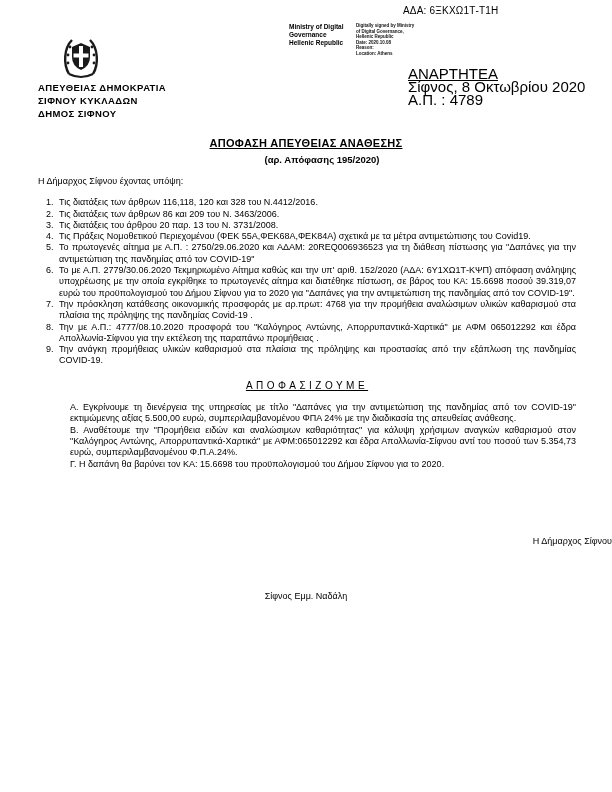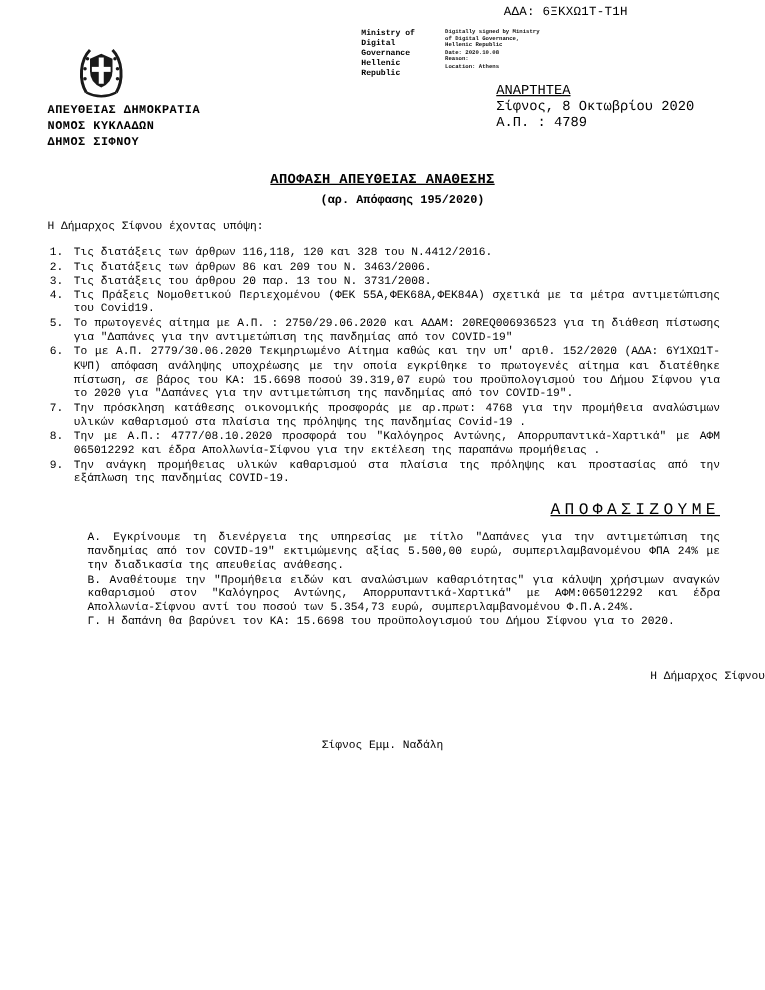--- a/index.html
+++ b/index.html
@@ -9,7 +9,7 @@
     position: relative;
     background: #ffffff;
     color: #000;
-    font-family: Liberation Mono, monospace;
+    font-family: Liberation Sans, sans-serif;
     margin: 0 auto;
     overflow: hidden;
   }

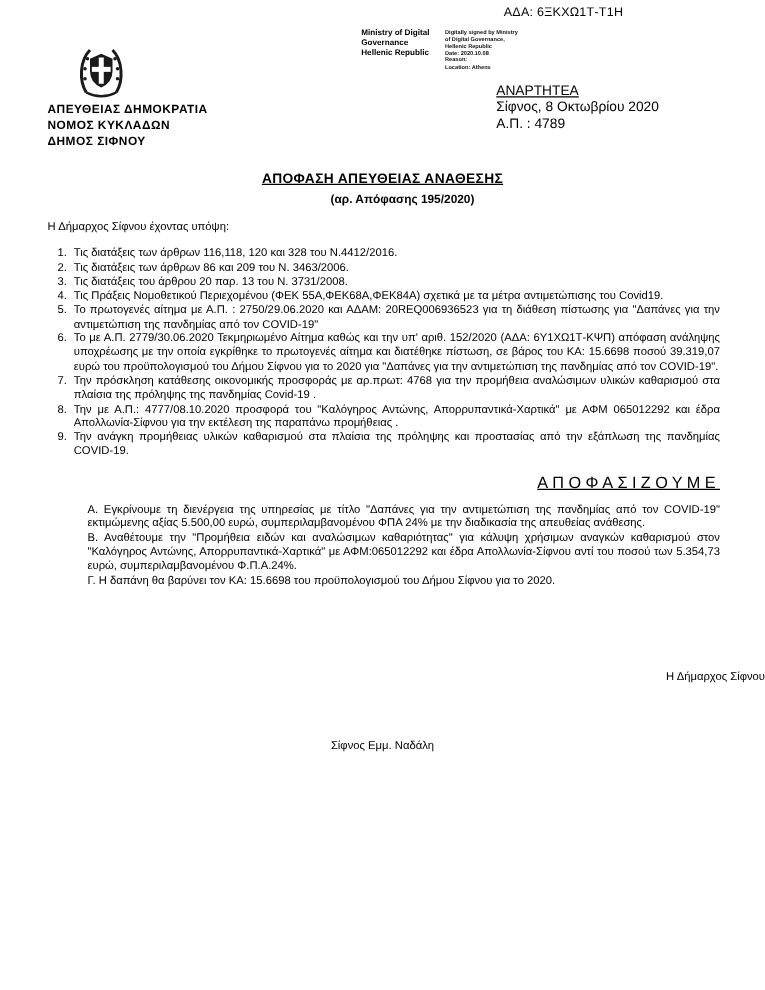--- a/index.html
+++ b/index.html
@@ -29,8 +29,8 @@
     font-weight: bold; font-size: 9.5px; line-height: 13.2px; letter-spacing: 0.4px;
   }
   .header-right {
-    position: absolute; top: 67px; left: 397px;
-    font-size: 11px; line-height: 13.2px;
+    position: absolute; top: 67px; left: 408px;
+    font-size: 15px; line-height: 13.2px;
   }
   .anartitea { text-decoration: underline; }
   .title-block { position: absolute; top: 133px; left: 0; width: 612px; text-align: center; }

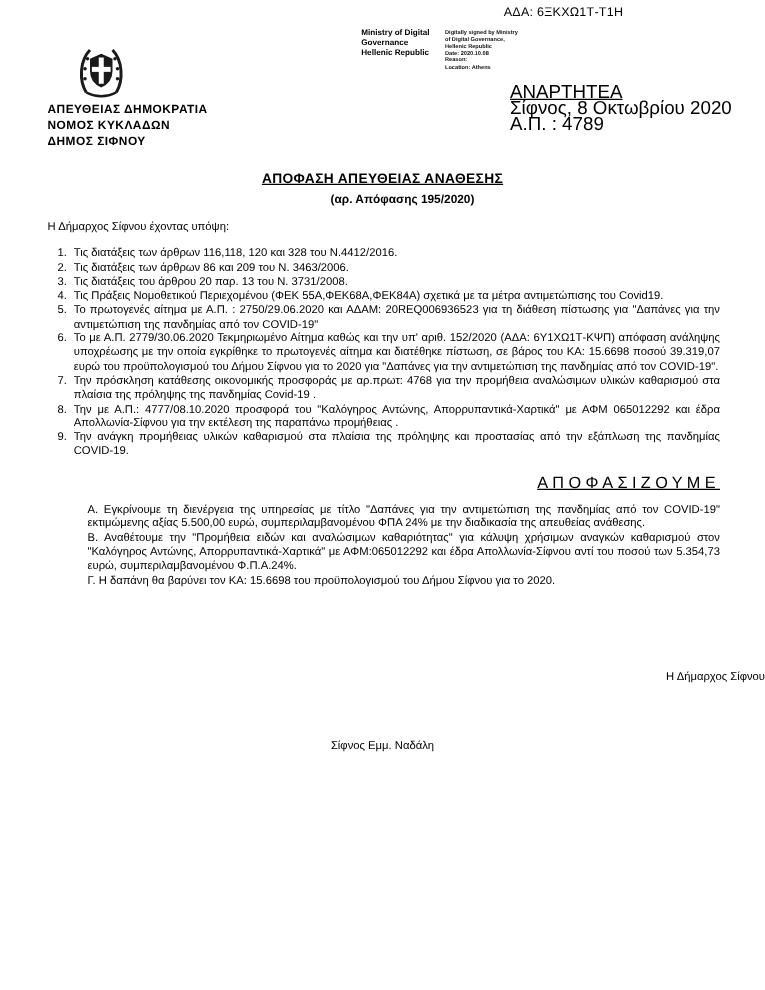--- a/index.html
+++ b/index.html
@@ -94,7 +94,7 @@
 
   <div class="header-left">
     <div>ΑΠΕΥΘΕΙΑΣ ΔΗΜΟΚΡΑΤΙΑ</div>
-    <div>ΝΟΜΟΣ ΚΥΚΛΑΔΩΝ</div>
+    <div>ΣΙΦΝΟΥ ΚΥΚΛΑΔΩΝ</div>
     <div>ΔΗΜΟΣ ΣΙΦΝΟΥ</div>
   </div>
 

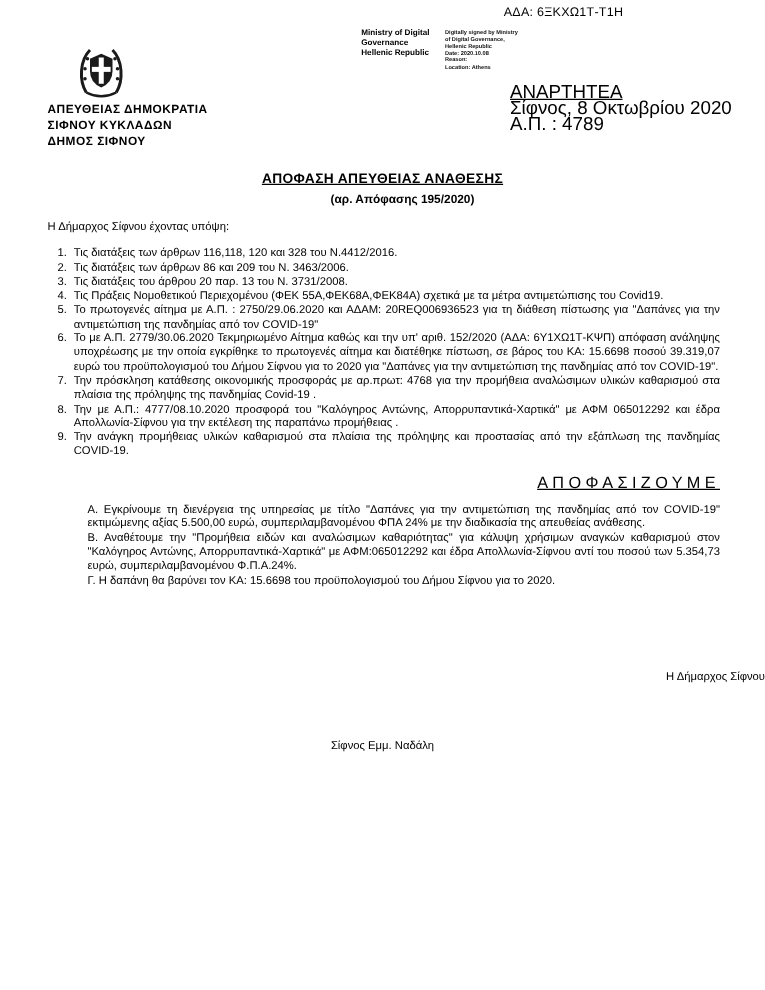--- a/index.html
+++ b/index.html
@@ -44,8 +44,8 @@
   ol.considerations { list-style: decimal; padding-left: 18px; margin: 0; }
   ol.considerations li { text-align: justify; padding-left: 3px; }
   .decision-heading {
-    text-align: right; text-decoration: underline;
-    letter-spacing: 3.5px; margin: 13px 0 11px 0; font-size: 13px;
+    text-align: center; text-decoration: underline;
+    letter-spacing: 3.5px; margin: 13px 0 11px 0; font-size: 10px;
   }
   .decisions { margin-left: 32px; width: 506px; }
   .decision-par { text-align: justify; }

